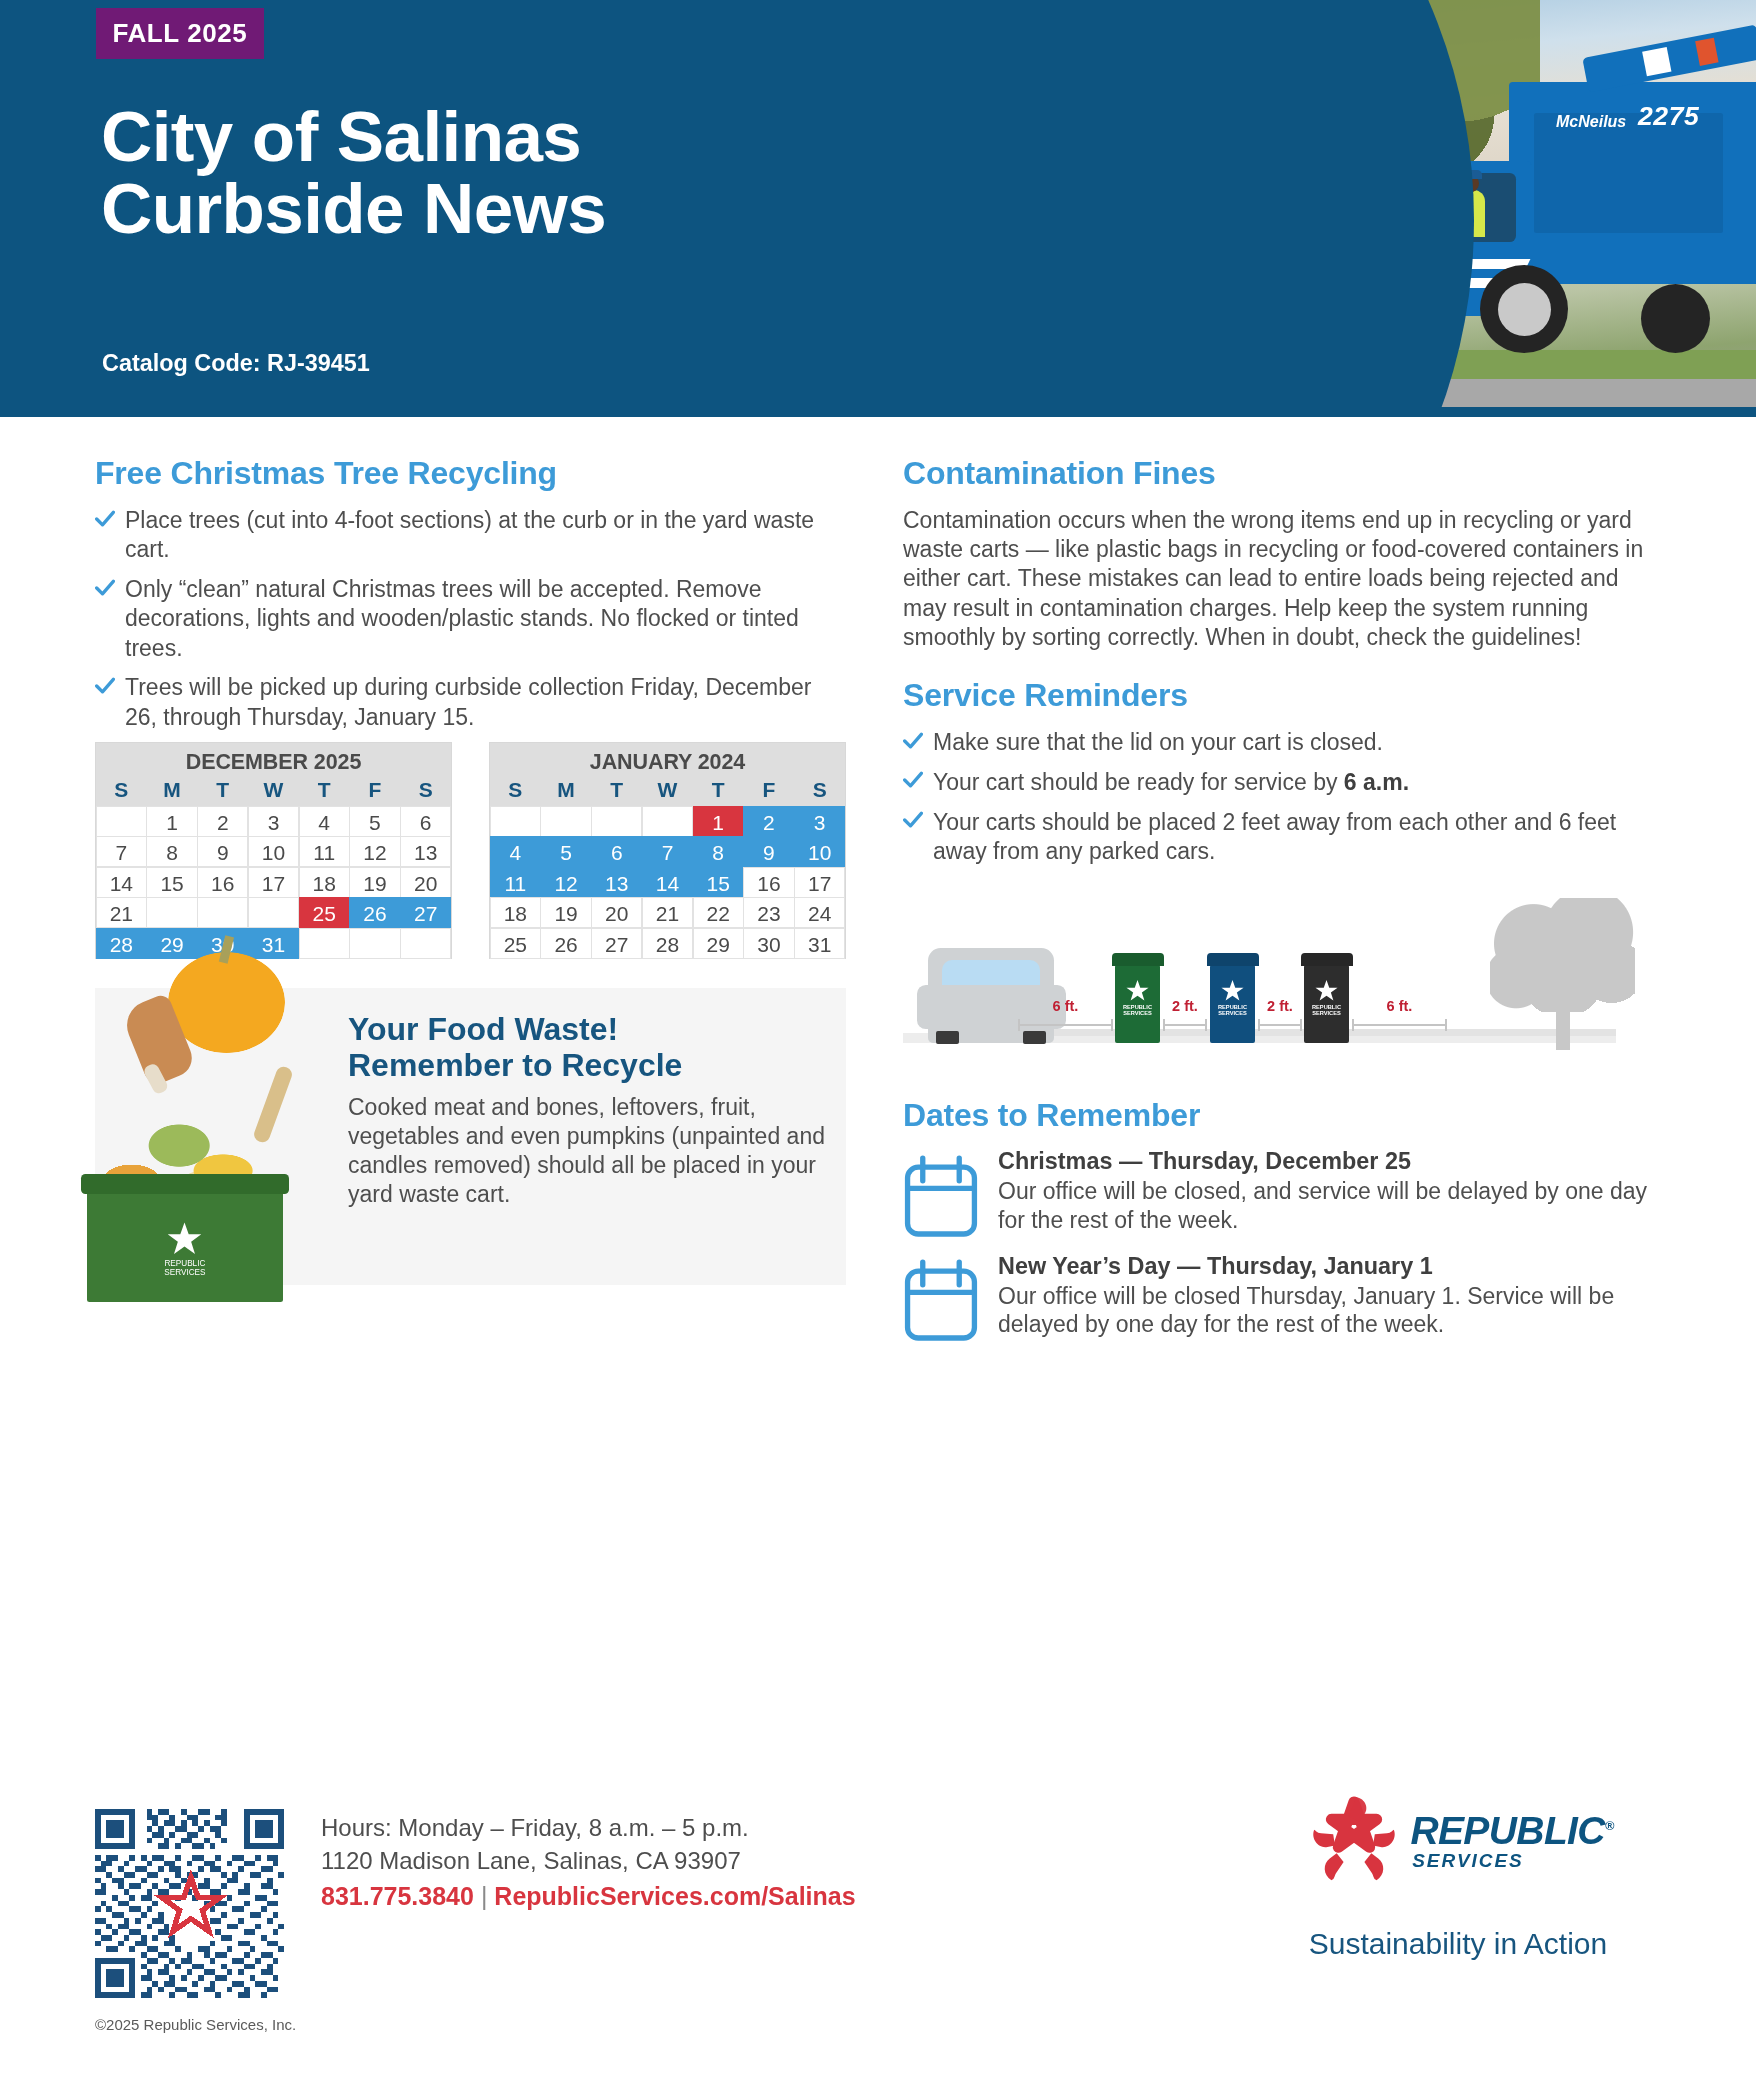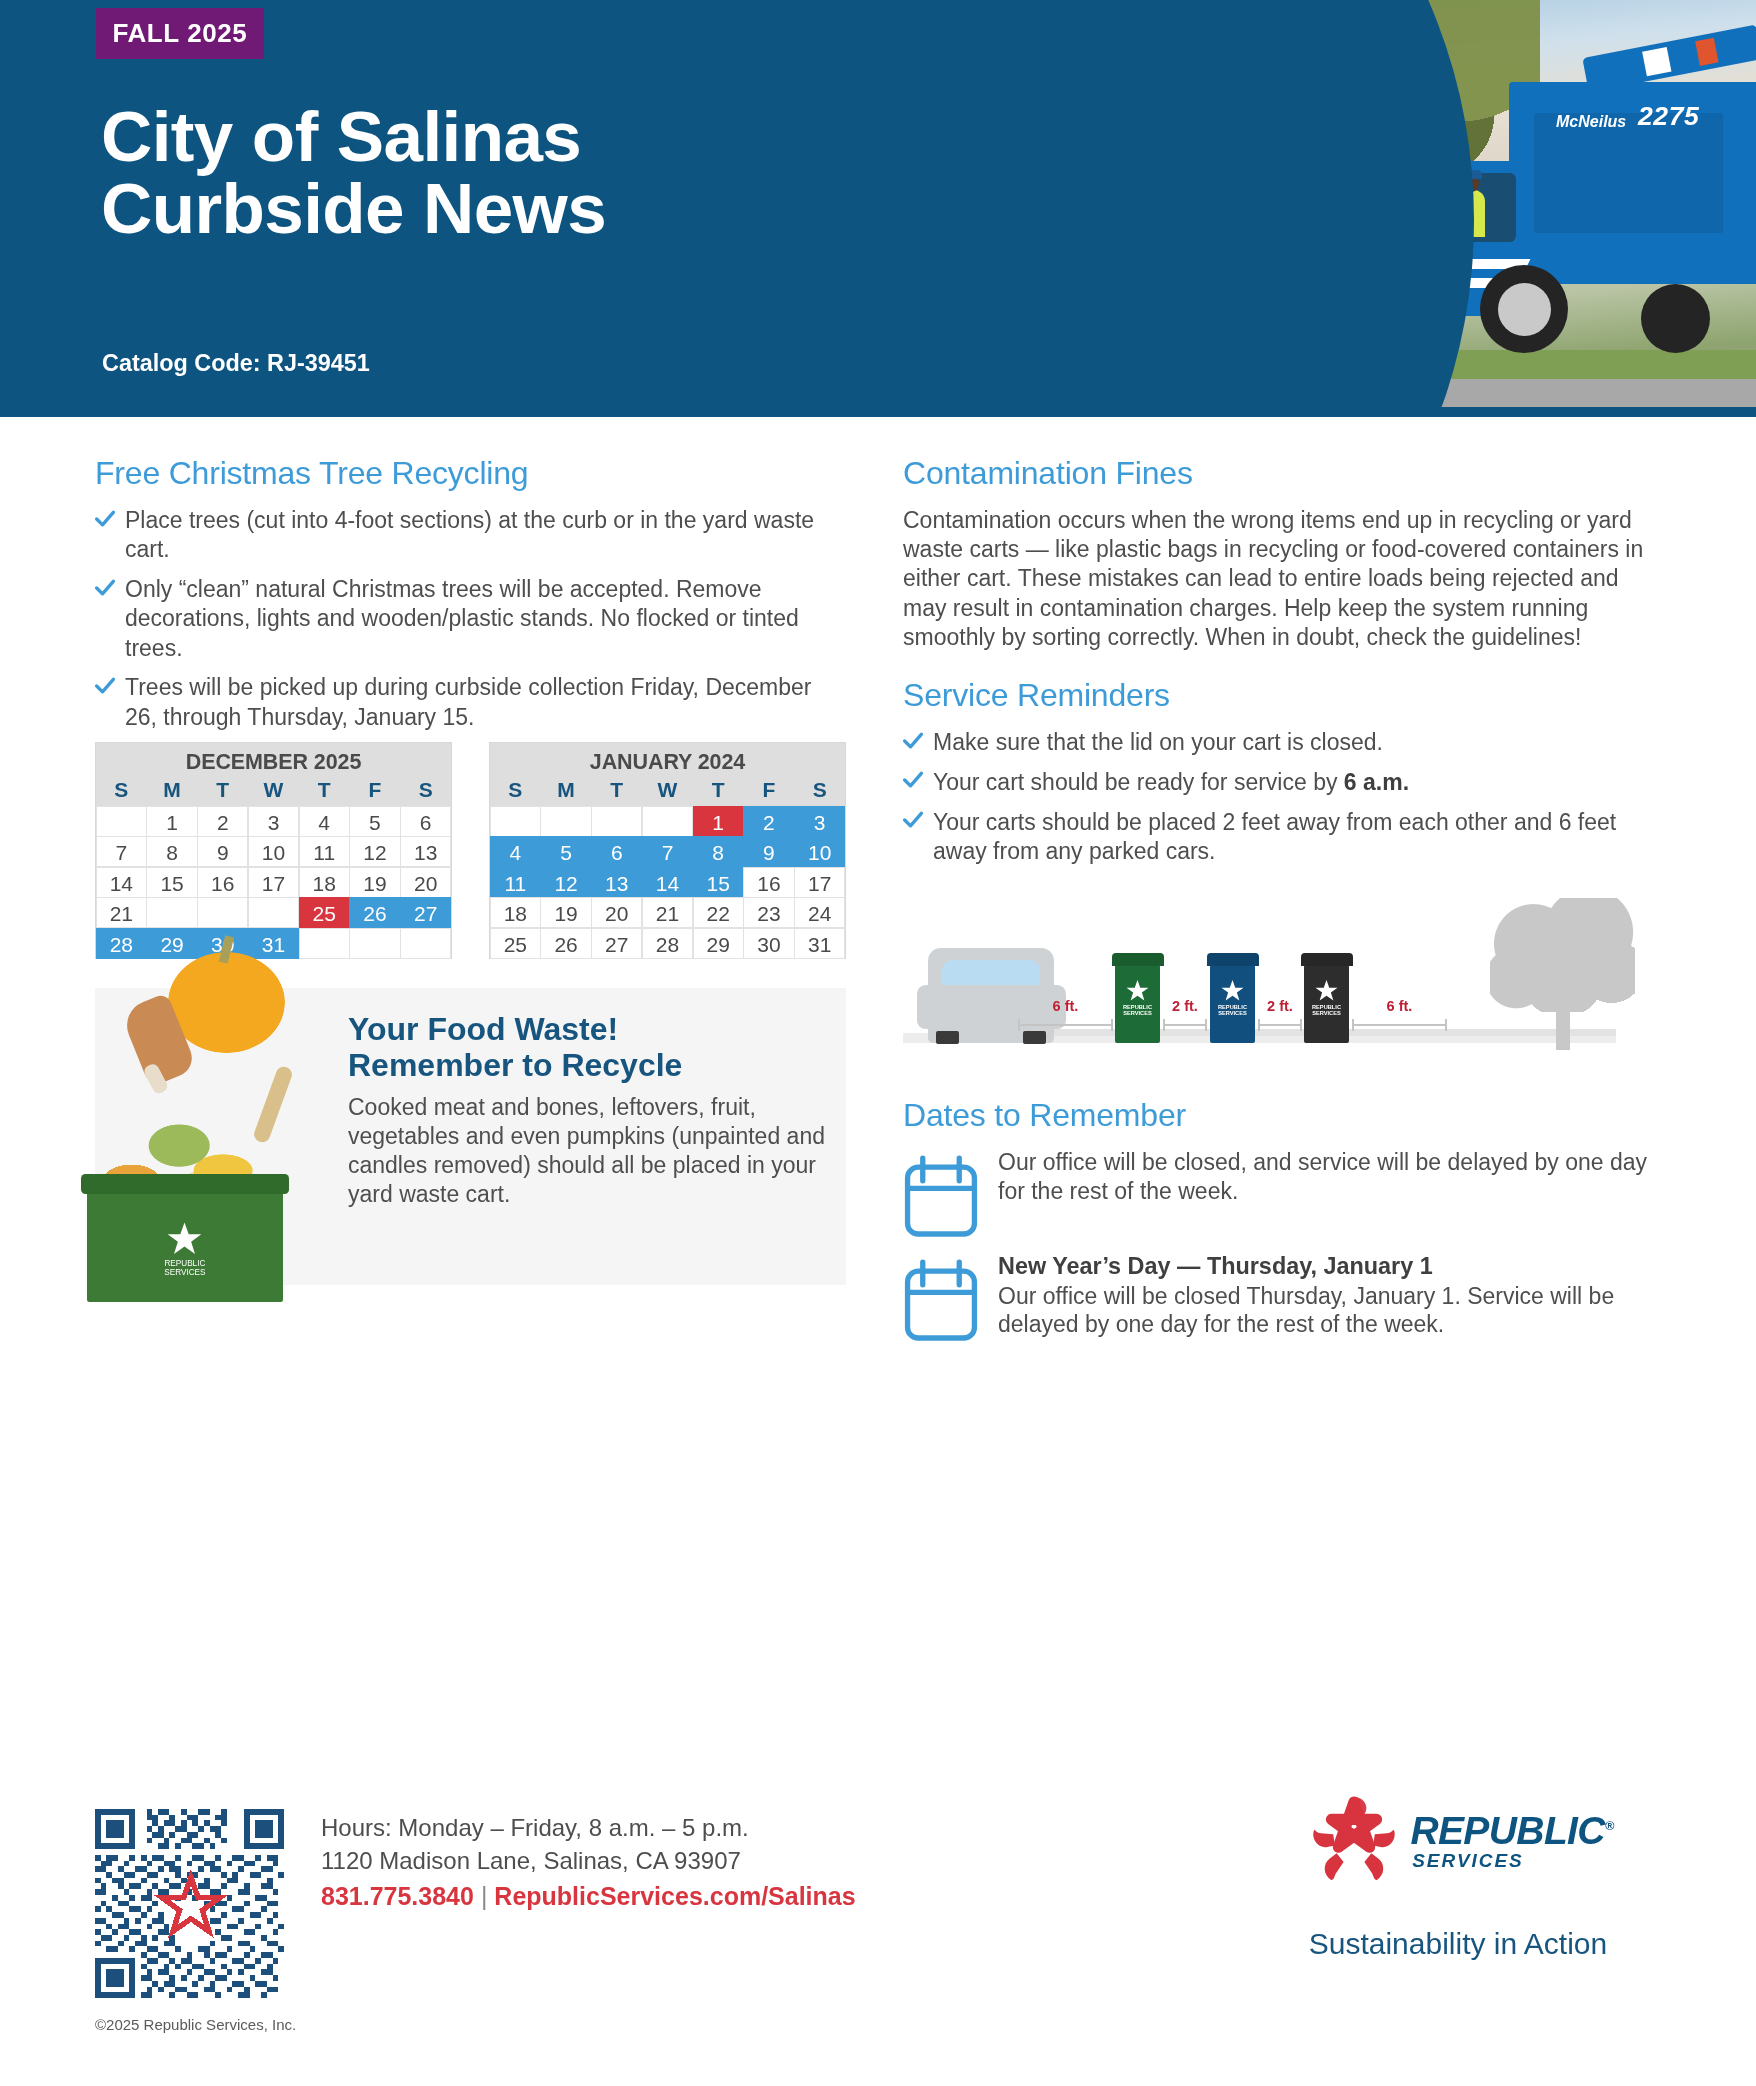--- a/index.html
+++ b/index.html
@@ -96,7 +96,7 @@
   .col-right { position: absolute; left: 903px; top: 455px; width: 764px; }
 
   h2.sect {
-    color: #3d9bd8; font-size: 32px; font-weight: normal;
+    color: #3d9bd8; font-size: 32px; font-weight: bold;
     margin-bottom: 14px; letter-spacing: -0.2px;
   }
   .para { font-size: 23px; line-height: 1.27; color:#4e4e4e; }

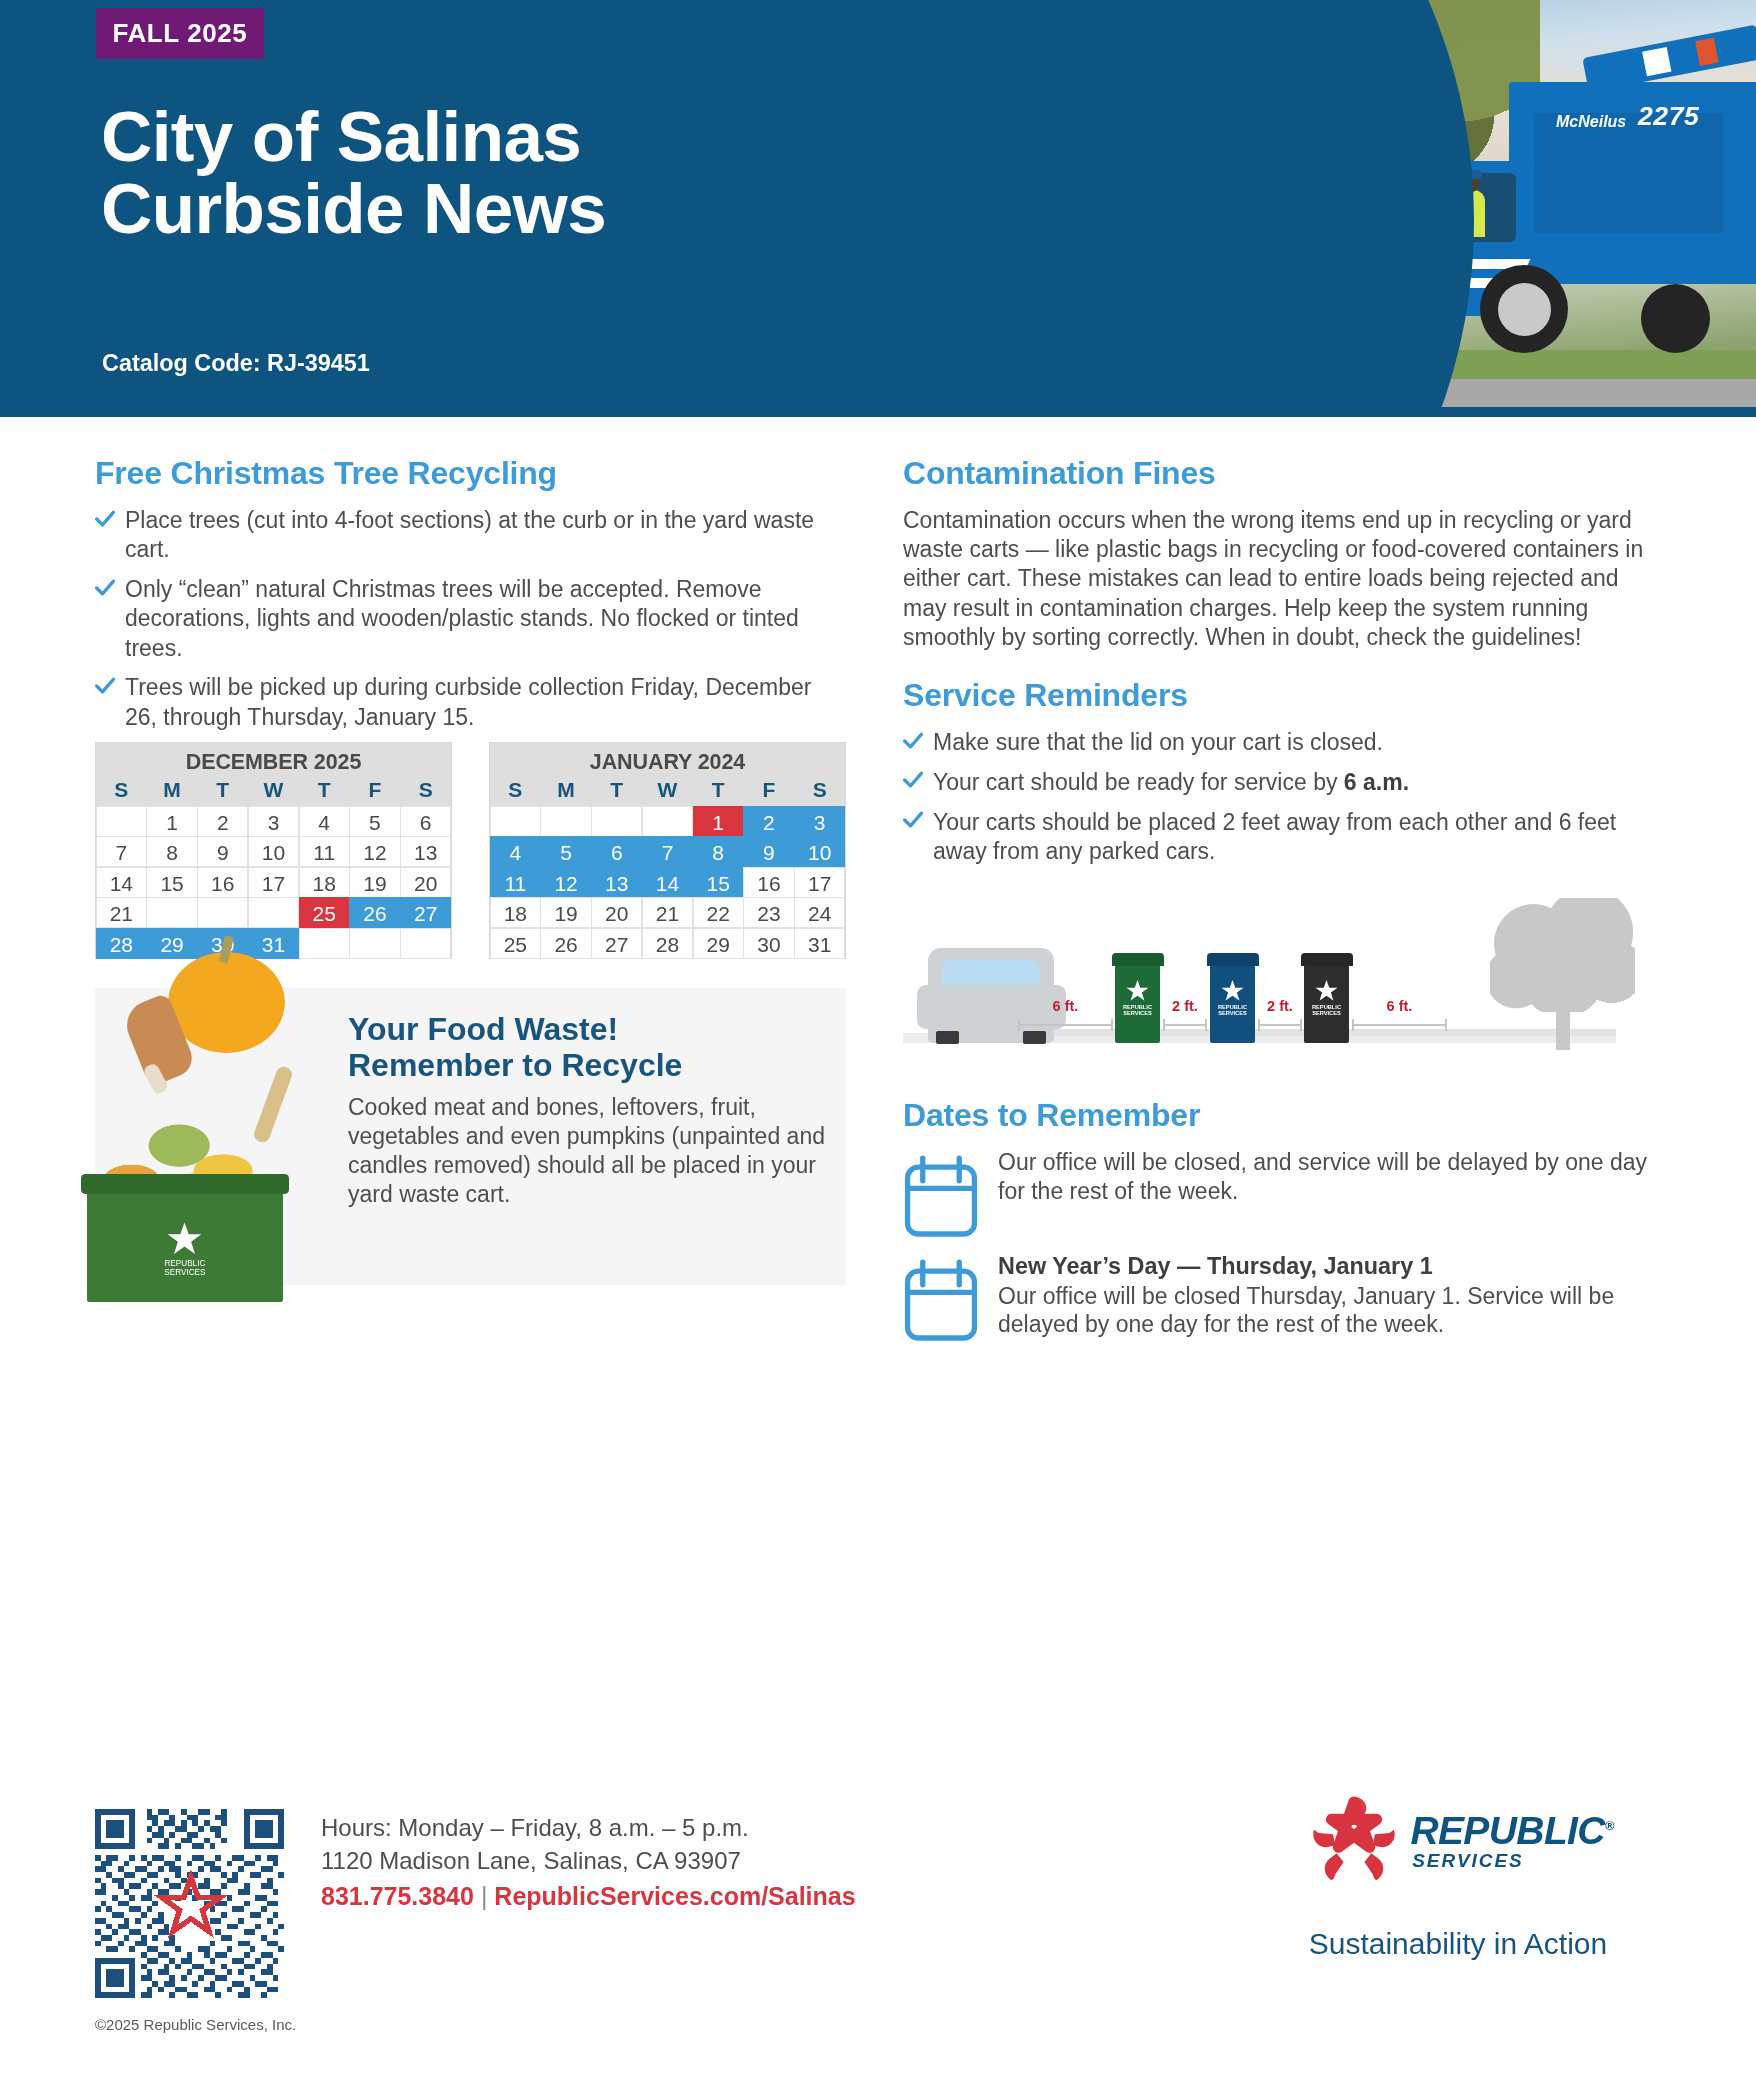--- a/index.html
+++ b/index.html
@@ -573,6 +573,7 @@
           </svg>
       </div>
       <div class="date-txt">
+        <div class="date-title">Christmas — Thursday, December 25</div>
         <div class="date-body">Our office will be closed, and service will be delayed by one day for the rest of the week.</div>
       </div>
     </div>

